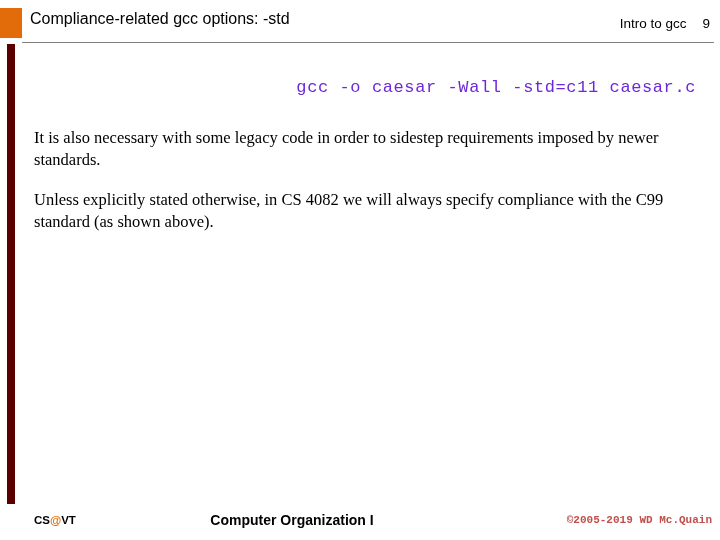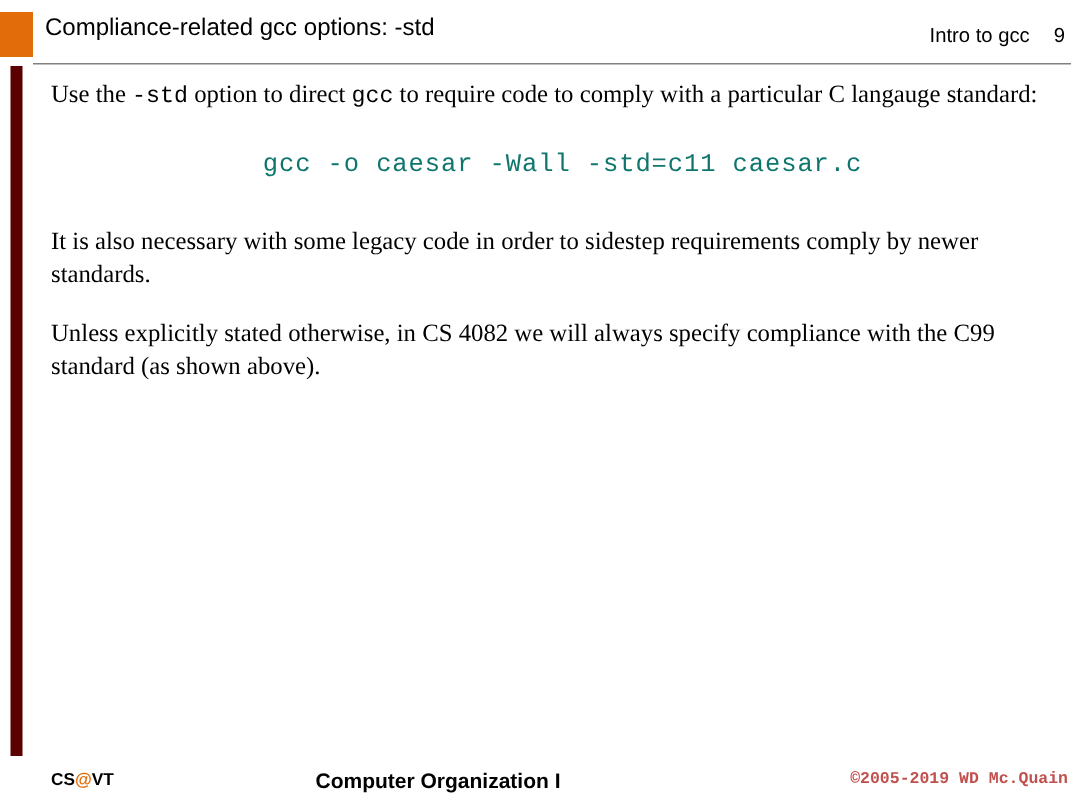--- a/index.html
+++ b/index.html
@@ -153,7 +153,6 @@
 
 <div class="body-area">
 
-  <p class="para"><span>Use the </span><span class="mono">-std</span><span> option to direct </span><span class="mono">gcc</span><span> to require code to comply with a particular C langauge standard:</span></p>
 
   <div class="code-line">gcc -o caesar -Wall -std=c11 caesar.c</div>
 

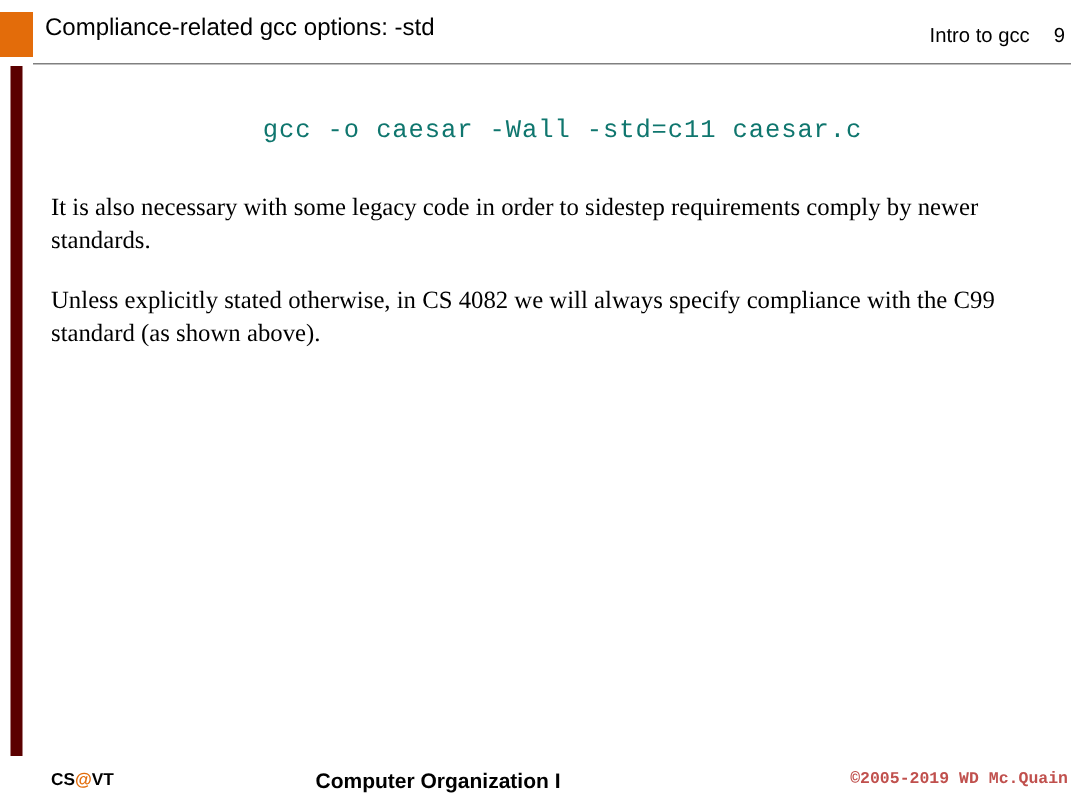--- a/index.html
+++ b/index.html
@@ -94,8 +94,8 @@
     font-family: "Liberation Mono", monospace;
     font-size: 17px;
     letter-spacing: 0.6px;
-    color: #0f766e;
-    text-align: center;
+    color: #6d28d9;
+    text-align: right;
     margin: 26px 0 30px 0;
     padding-left: 20px;
   }

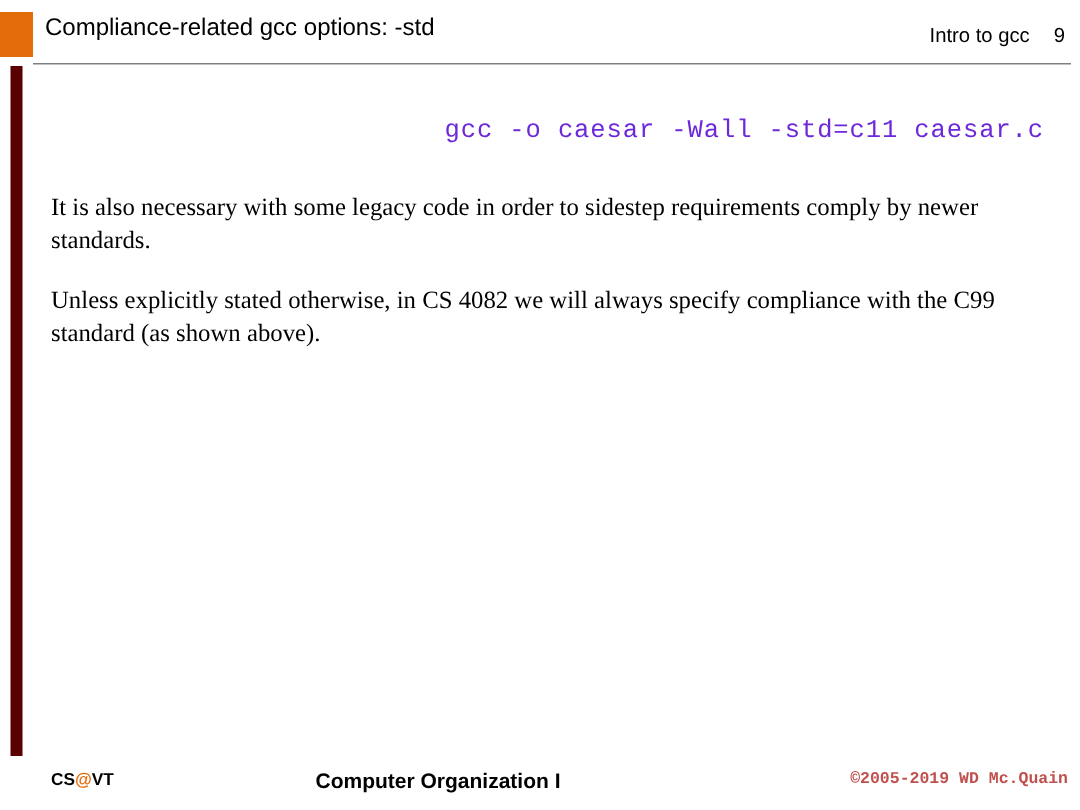--- a/index.html
+++ b/index.html
@@ -157,7 +157,7 @@
   <div class="code-line">gcc -o caesar -Wall -std=c11 caesar.c</div>
 
 
-  <p class="para">It is also necessary with some legacy code in order to sidestep requirements comply by newer standards.</p>
+  <p class="para">It is also necessary with some legacy code in order to sidestep requirements imposed by newer standards.</p>
 
   <p class="para">Unless explicitly stated otherwise, in CS 4082 we will always specify compliance with the C99 standard (as shown above).</p>
 

